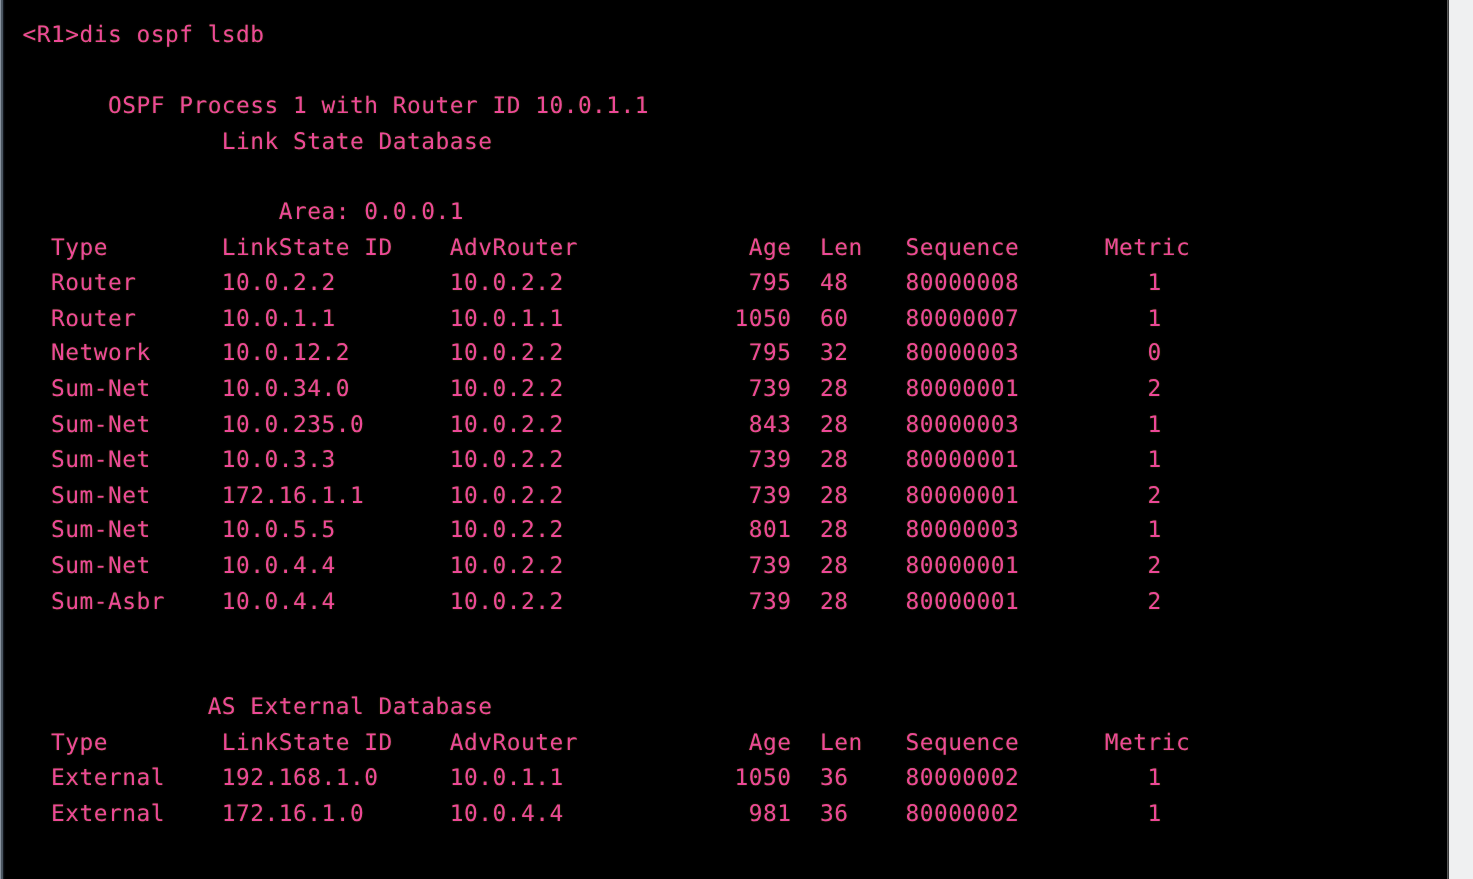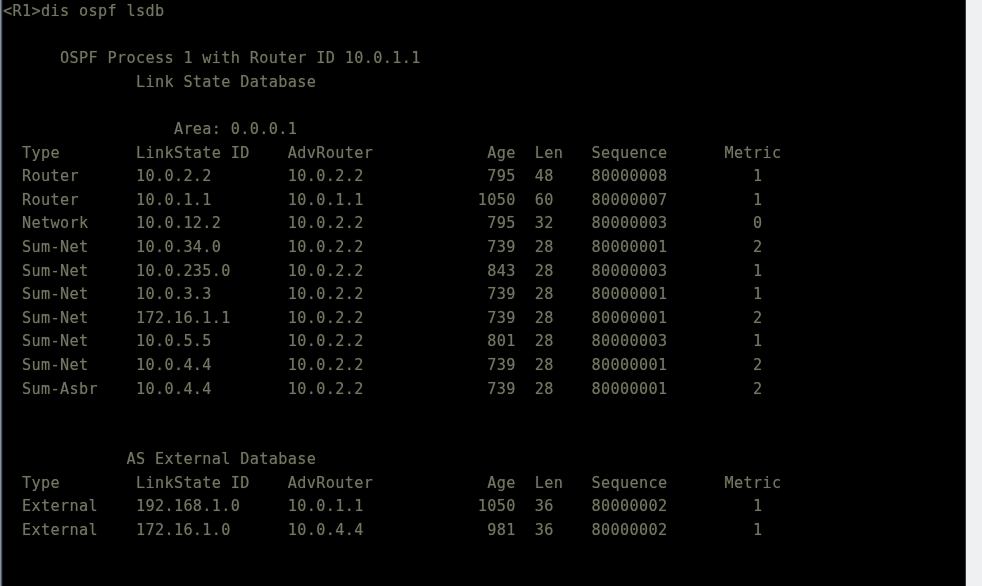--- a/index.html
+++ b/index.html
@@ -42,11 +42,11 @@
   }
   pre#console-text {
     margin: 0;
-    padding: 0;
+    padding: 12px;
     font-family: "DejaVu Sans Mono", "Liberation Mono", monospace;
     font-size: 15.2px;
     line-height: 23.6px;
-    color: #737373;
+    color: #ec4899;
     white-space: pre;
     letter-spacing: 0.35px;
     text-shadow: 0 0 1px rgba(215,215,0,0.35);

